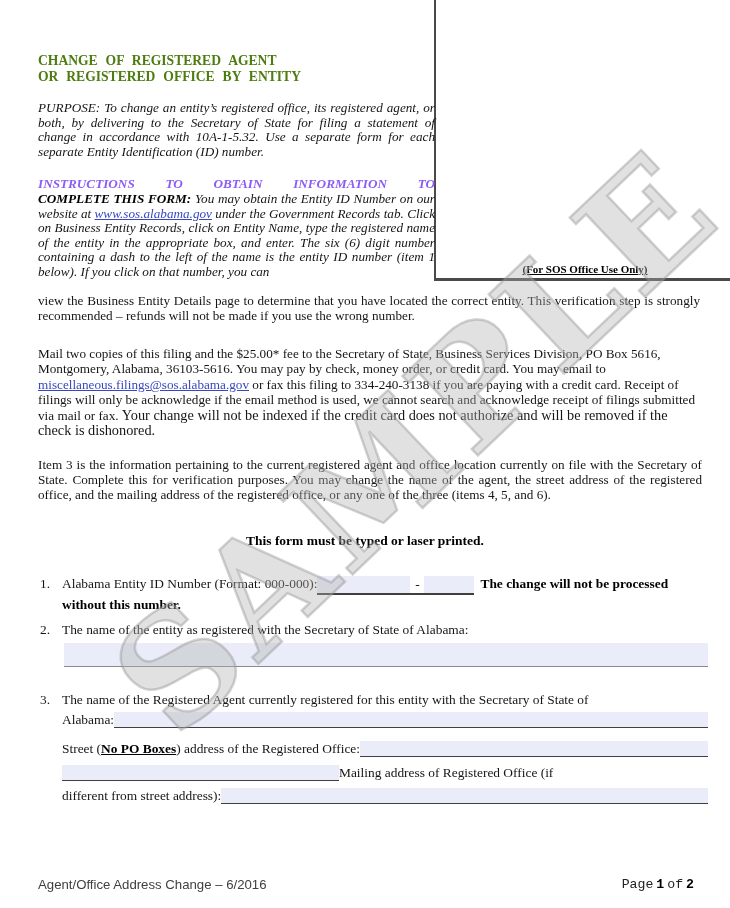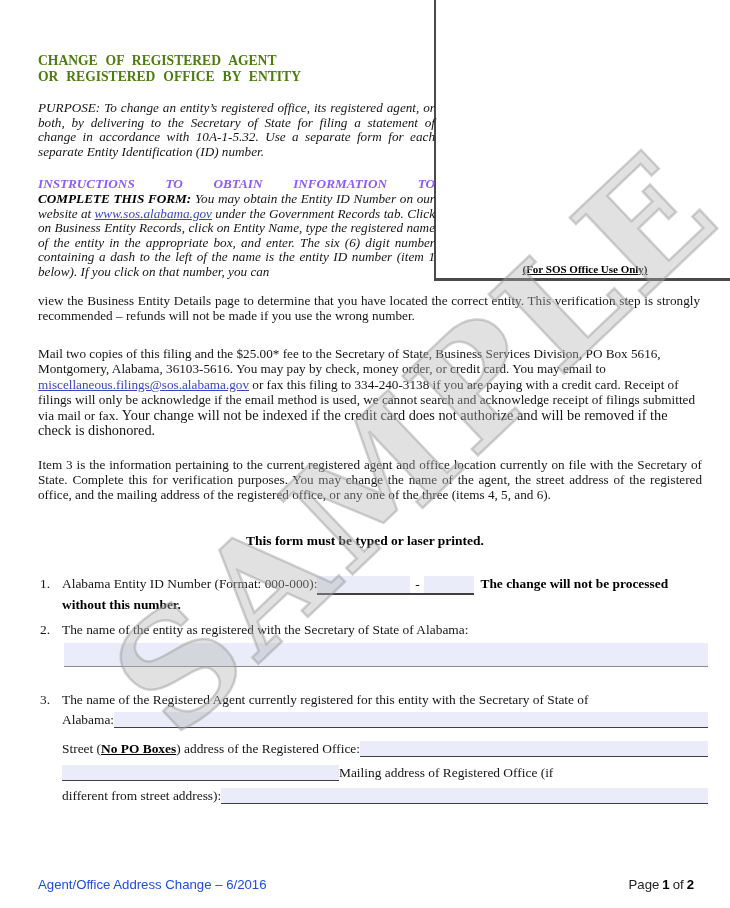--- a/index.html
+++ b/index.html
@@ -59,7 +59,7 @@
   .item3 .r4 { margin-top:7px; }
   .ul { text-decoration:underline; }
 
-  .footer-left { position:absolute; left:38px; top:878px; font-family:"Liberation Sans","DejaVu Sans",sans-serif; font-size:13.2px; color:#1d4ed8; z-index:2; }
+  .footer-left { position:absolute; left:38px; top:878px; font-family:"Liberation Sans","DejaVu Sans",sans-serif; font-size:13.2px; color:#404040; z-index:2; }
   .footer-right { position:absolute; right:36px; top:878px; font-family:Liberation Sans, sans-serif; font-size:13.2px; color:#222; z-index:2; }
   .footer-right span { margin-left:3px; }
   .footer-right span:first-child { margin-left:0; }

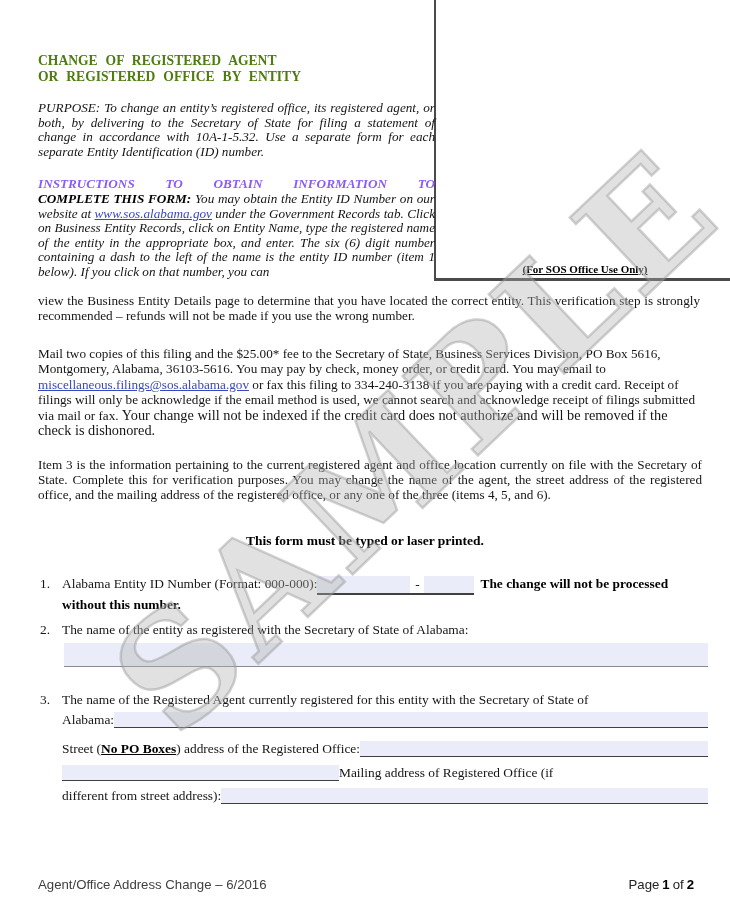--- a/index.html
+++ b/index.html
@@ -60,7 +60,7 @@
   .ul { text-decoration:underline; }
 
   .footer-left { position:absolute; left:38px; top:878px; font-family:"Liberation Sans","DejaVu Sans",sans-serif; font-size:13.2px; color:#404040; z-index:2; }
-  .footer-right { position:absolute; right:36px; top:878px; font-family:Liberation Sans, sans-serif; font-size:13.2px; color:#222; z-index:2; }
+  .footer-right { position:absolute; right:36px; top:878px; font-family:Liberation Mono, monospace; font-size:13.2px; color:#222; z-index:2; }
   .footer-right span { margin-left:3px; }
   .footer-right span:first-child { margin-left:0; }
 

